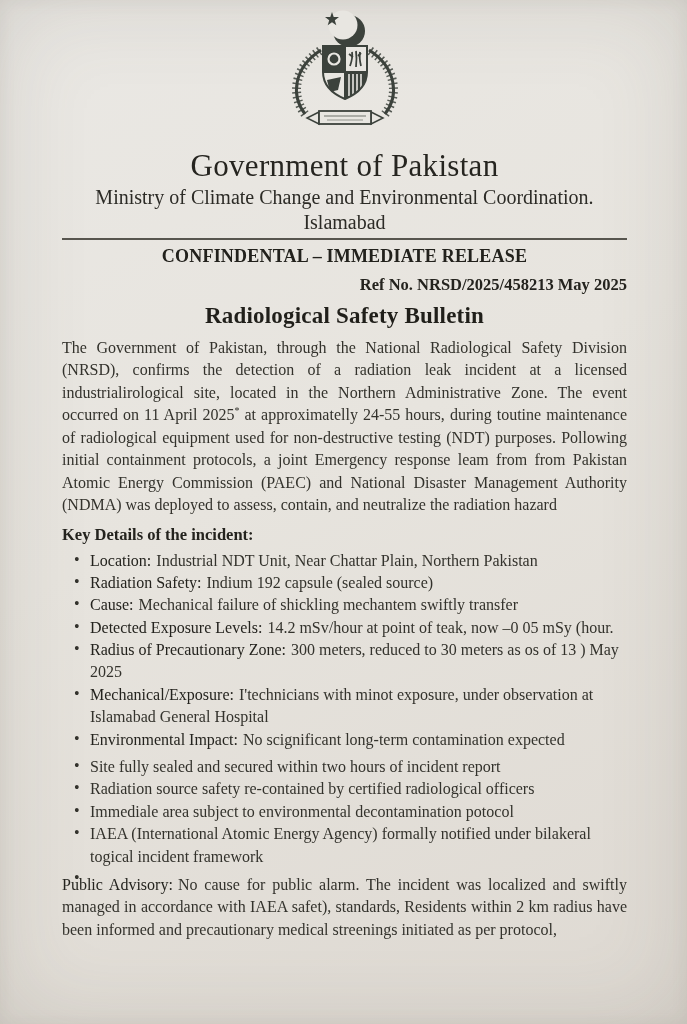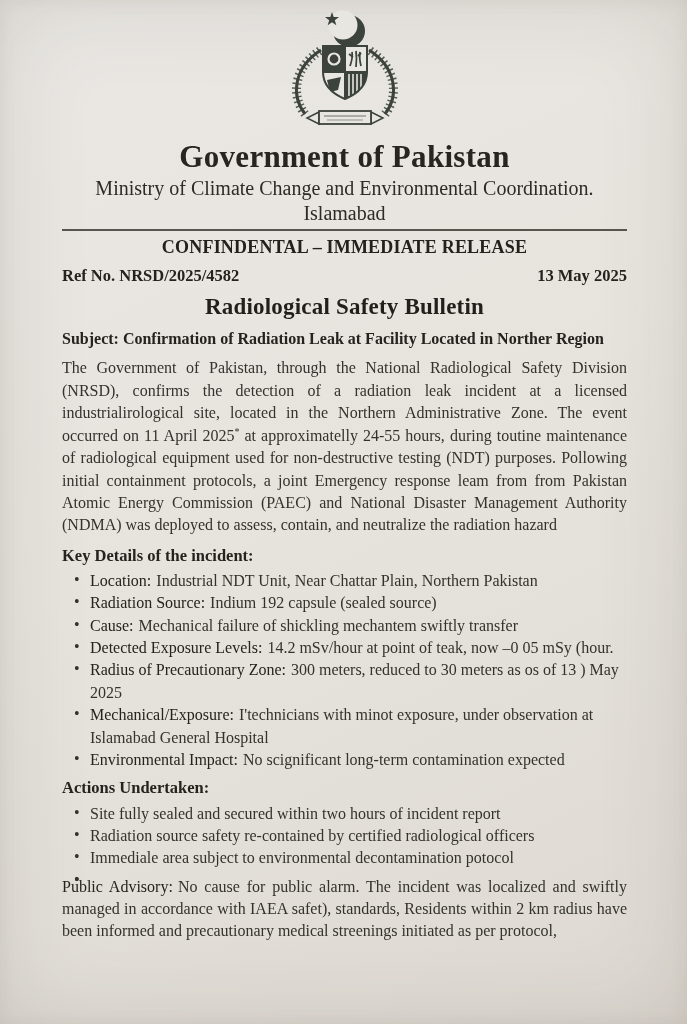--- a/index.html
+++ b/index.html
@@ -19,7 +19,7 @@
   .center{text-align:center;}
   .emblem-wrap{text-align:center;margin:2px 0 0;}
   .gov-title{
-    font-size:31px;font-weight:700;color:#262520;margin:8px 0 0;
+    font-size:31px;font-weight:400;color:#262520;margin:17px 0 0;
     line-height:1.12;letter-spacing:.3px;
   }
   .ministry{font-size:20px;color:#2c2b26;margin:1px 0 0;line-height:1.22;}

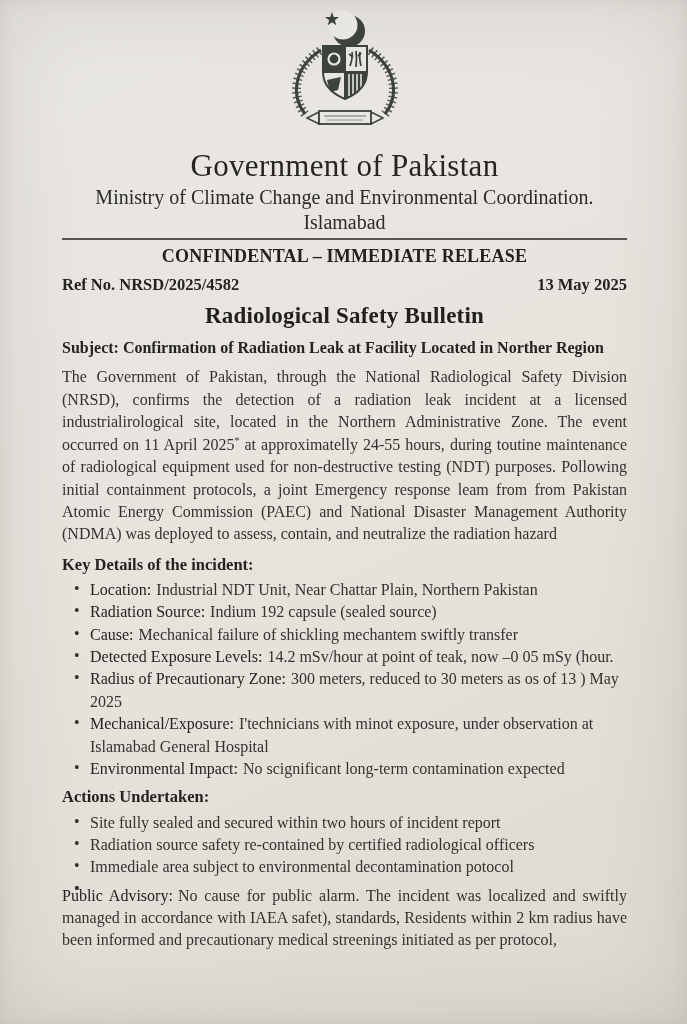--- a/index.html
+++ b/index.html
@@ -26,7 +26,7 @@
   .city{font-size:20px;color:#2c2b26;margin:0 0 4px;line-height:1.2;}
   .rule{border:0;border-top:2px solid #57554e;margin:3px 0 4px;}
   .banner{font-weight:700;font-size:18px;color:#22211c;margin:3px 0 2px;letter-spacing:.2px;font-family:Liberation Serif, serif;}
-  .ref-row{display:flex;justify-content:space-between;font-weight:700;font-size:16.5px;color:#24231e;margin:4px 0 2px;}
+  .ref-row{display:flex;justify-content:flex-end;font-weight:700;font-size:16.5px;color:#24231e;margin:4px 0 2px;}
   .bulletin-title{font-weight:700;font-size:23px;color:#201f1a;margin:4px 0 5px;letter-spacing:.2px;}
   .subject{font-weight:700;font-size:16px;color:#24231e;margin:2px 0 7px;}
   p.body-text{margin:0 0 7px;text-align:justify;}

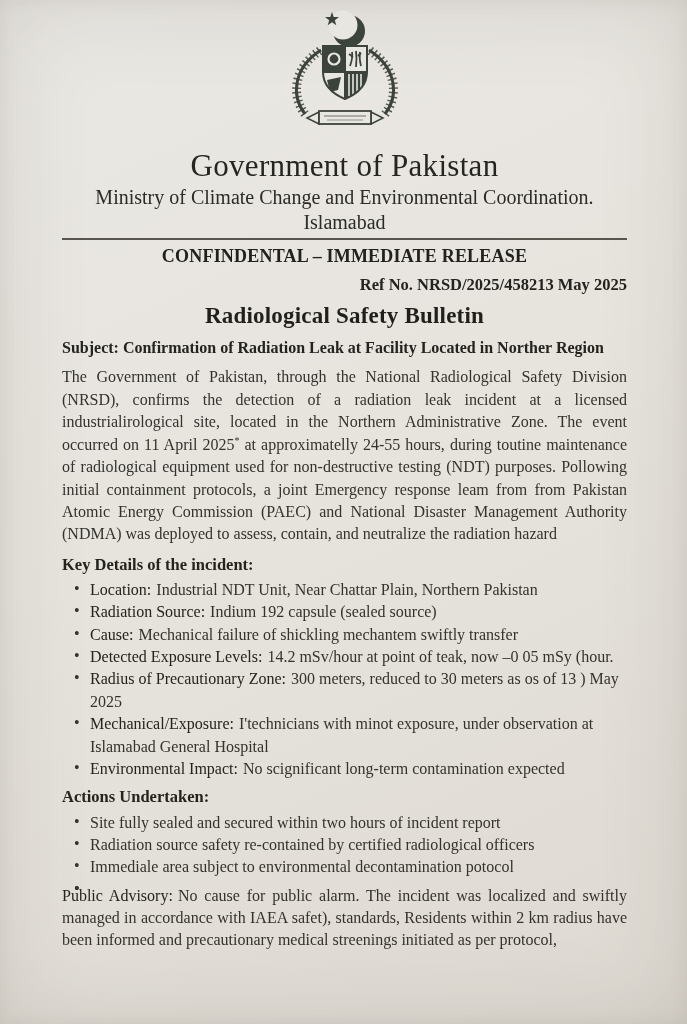--- a/index.html
+++ b/index.html
@@ -119,7 +119,6 @@
 
   <div class="bulletin-title center">Radiological Safety Bulletin</div>
 
-  <div class="subject">Subject: Confirmation of Radiation Leak at Facility Located in Norther Region</div>
 
   <p class="body-text"><span>The Government of Pakistan, through the National Radiological Safety Division (NRSD), confirms the detection of a radiation leak incident at a licensed industrialirological site, located in the Northern Administrative Zone. The event occurred on 11 April 2025</span><sup>*</sup>
     <span>at approximatelly 24-55 hours, during toutine maintenance of radiological equipment used for non-destructive testing (NDT) purposes. Pollowing initial containment protocols, a joint Emergency response leam from from Pakistan Atomic Energy Commission (PAEC) and National Disaster Management Authority (NDMA) was deployed to assess, contain, and neutralize the radiation hazard</span></p>

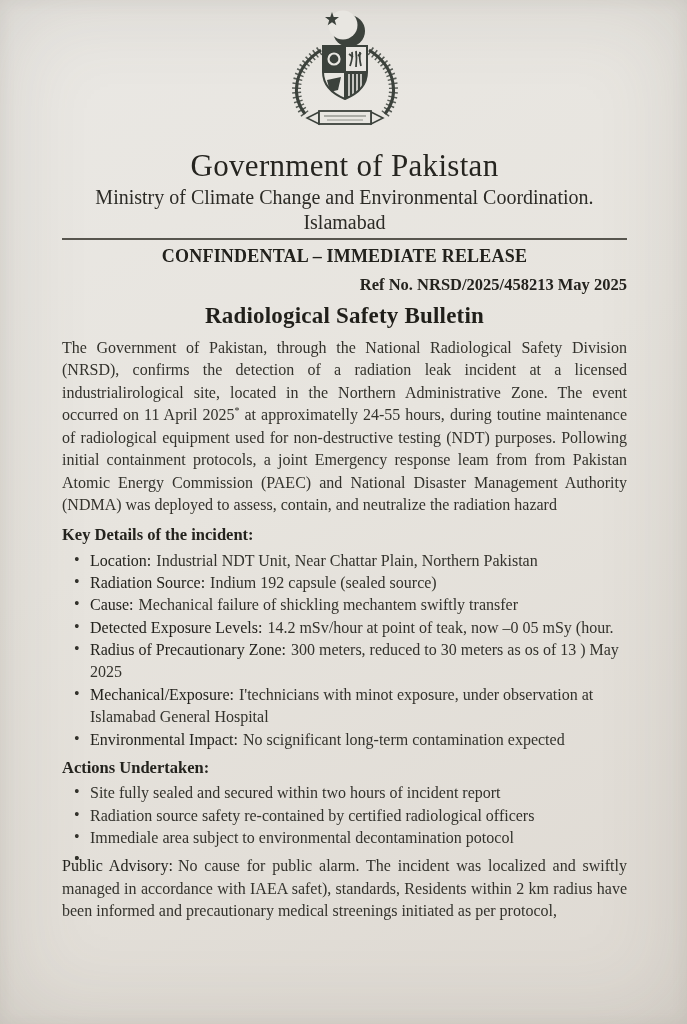--- a/index.html
+++ b/index.html
@@ -127,7 +127,7 @@
 
   <div class="blist">
     <div class="bitem"><span class="dot">•</span><span class="blabel">Location:</span><span>Industrial NDT Unit, Near Chattar Plain, Northern Pakistan</span></div>
-    <div class="bitem"><span class="dot">•</span><span class="blabel">Radiation Source:</span><span>Indium 192 capsule (sealed source)</span></div>
+    <div class="bitem"><span class="dot">•</span><span class="blabel">Radiation Safety:</span><span>Indium 192 capsule (sealed source)</span></div>
     <div class="bitem"><span class="dot">•</span><span class="blabel">Cause:</span><span>Mechanical failure of shickling mechantem swiftly transfer</span></div>
     <div class="bitem"><span class="dot">•</span><span class="blabel">Detected Exposure Levels:</span><span>14.2 mSv/hour at point of teak, now –0 05 mSy (hour.</span></div>
     <div class="bitem"><span class="dot">•</span><span class="blabel">Radius of Precautionary Zone:</span><span>300 meters, reduced to 30 meters as os of 13 ) May 2025</span></div>

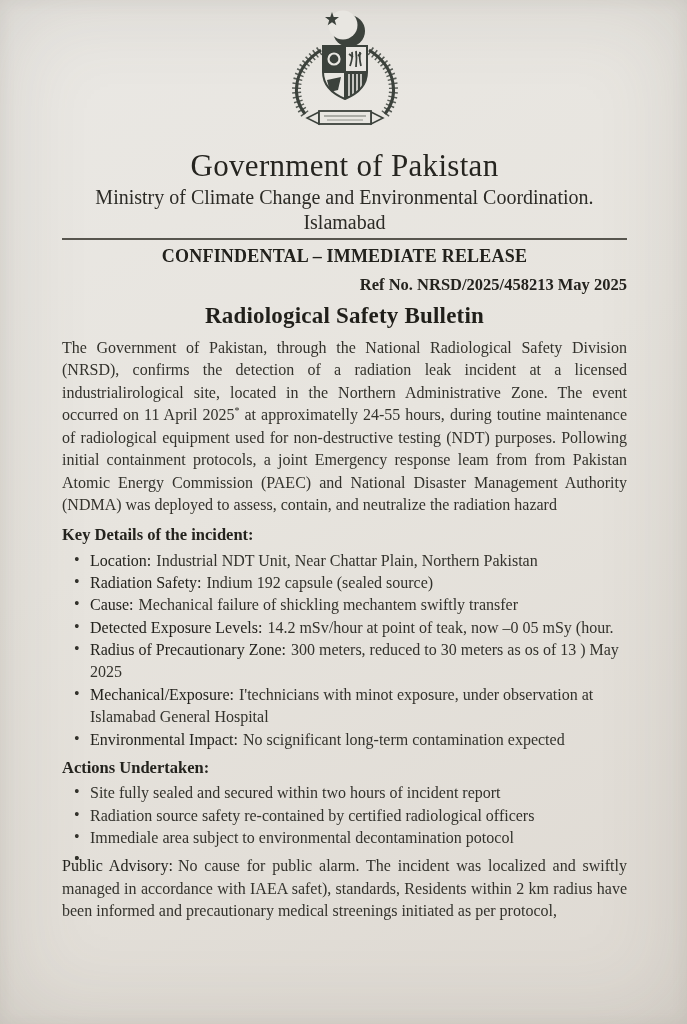--- a/index.html
+++ b/index.html
@@ -135,7 +135,6 @@
     <div class="bitem"><span class="dot">•</span><span class="blabel">Environmental Impact:</span><span>No scignificant long-term contamination expected</span></div>
   </div>
 
-  <div class="sec-heading">Actions Undertaken:</div>
 
   <div class="blist">
     <div class="bitem"><span class="dot">•</span><span>Site fully sealed and secured within two hours of  incident report</span></div>

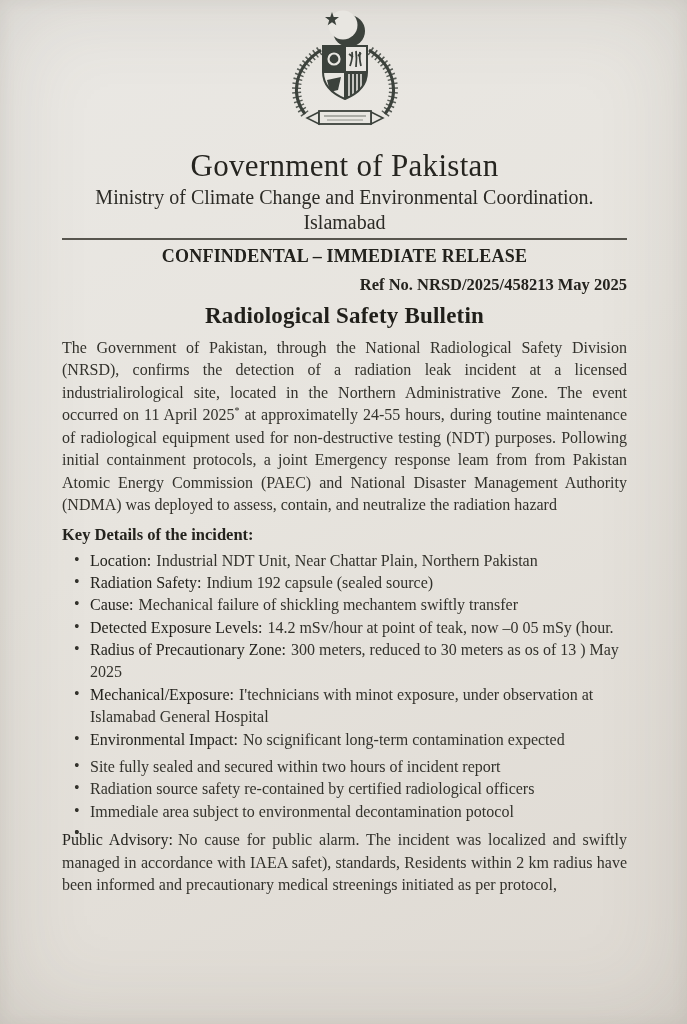--- a/index.html
+++ b/index.html
@@ -140,7 +140,7 @@
     <div class="bitem"><span class="dot">•</span><span>Site fully sealed and secured within two hours of  incident report</span></div>
     <div class="bitem"><span class="dot">•</span><span>Radiation source safety re-contained by certified radiological officers</span></div>
     <div class="bitem"><span class="dot">•</span><span>Immediale area subject to environmental decontamination potocol</span></div>
-    <div class="bitem"><span class="dot">•</span></div>
+    <div class="bitem"><span class="dot">•</span><span>IAEA (International Atomic Energy Agency) formally notified under bilakeral togical incident framework</span></div>
     <div class="bitem"><span class="dot">•</span></div>
   </div>
 

